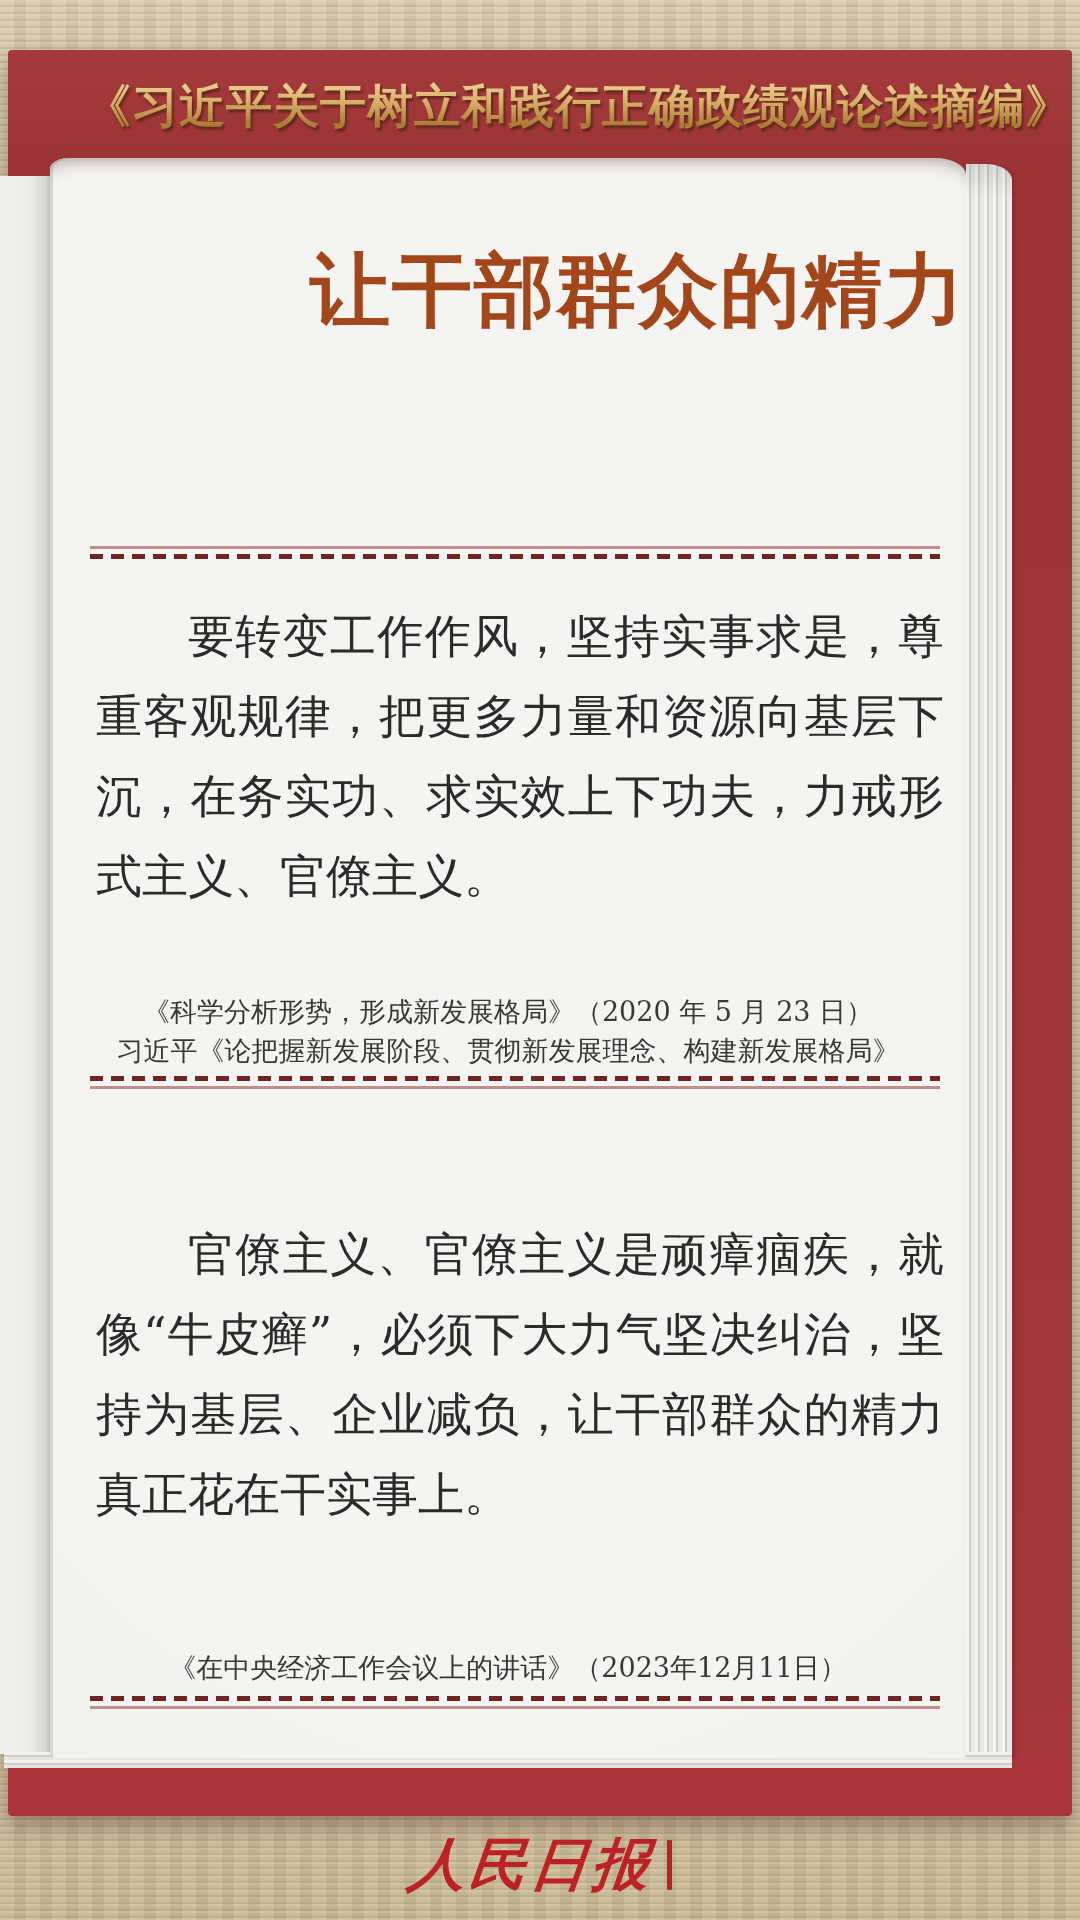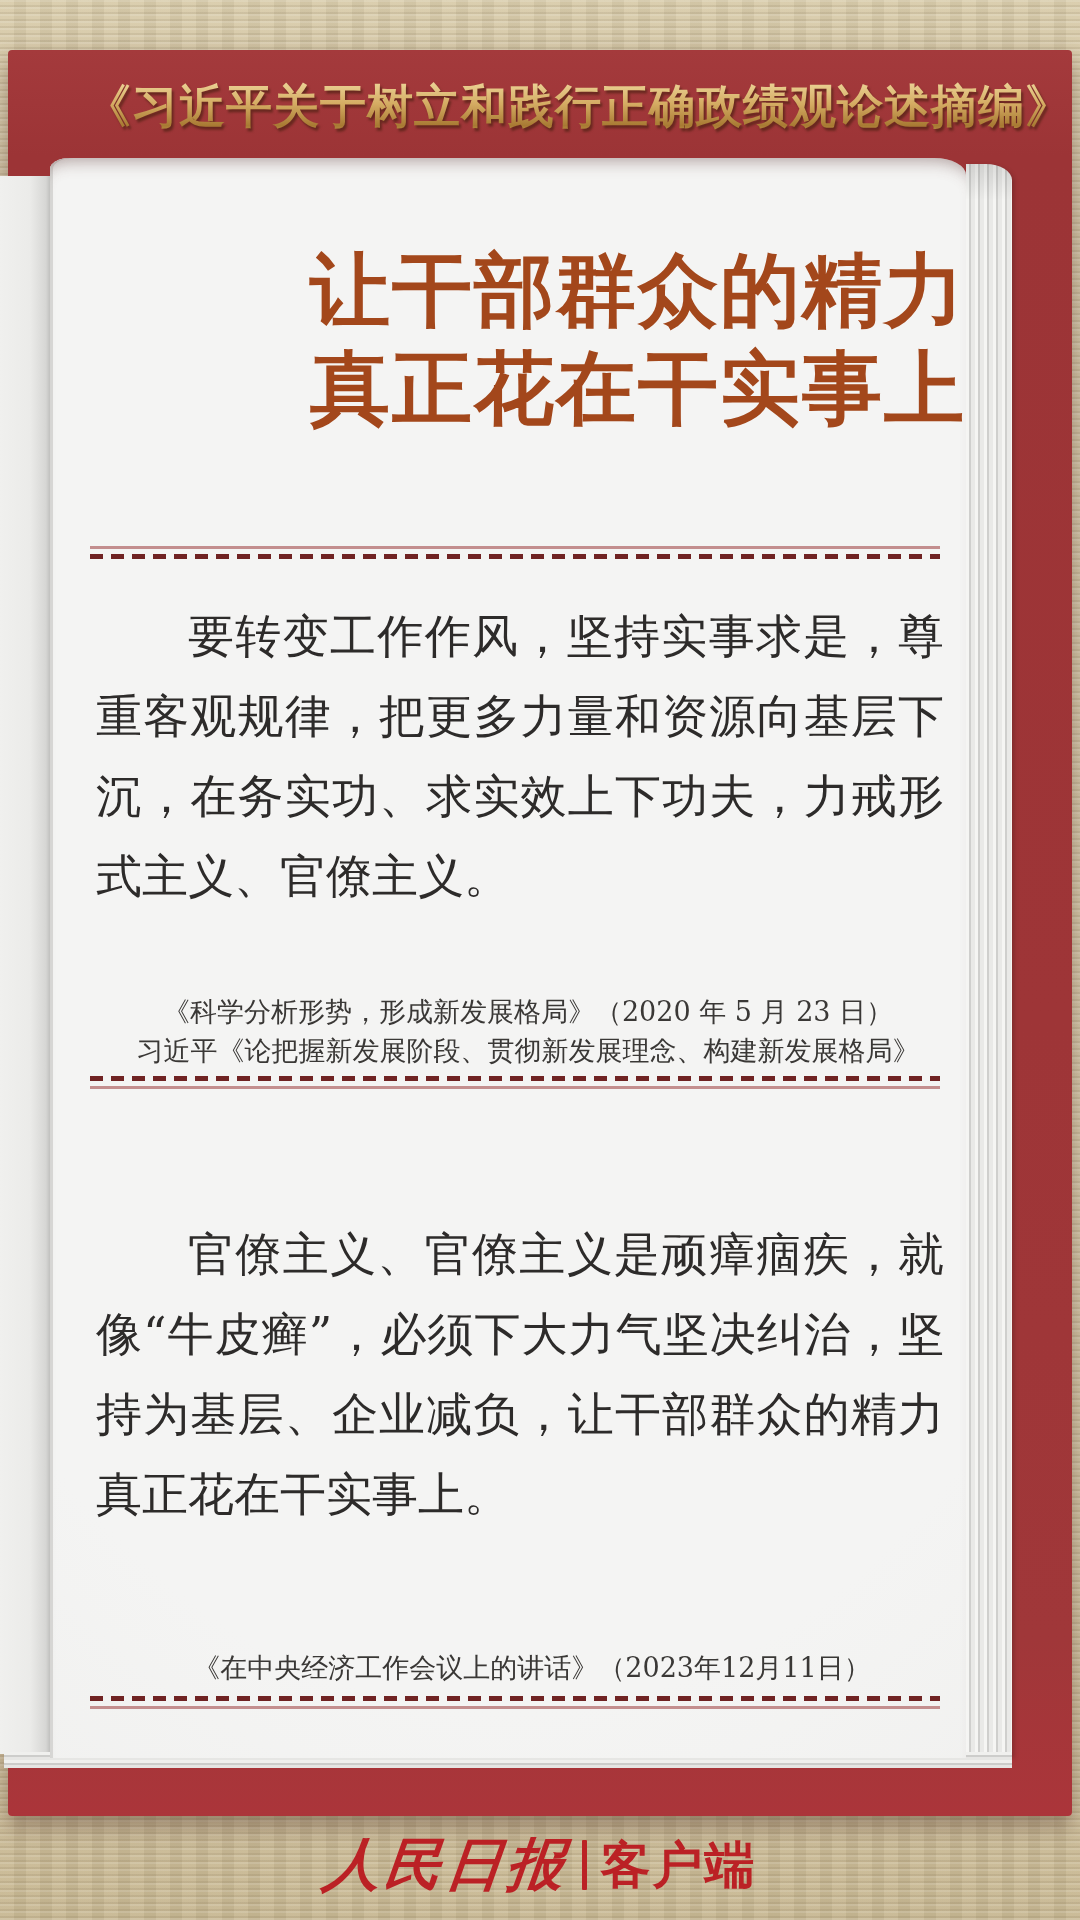--- a/index.html
+++ b/index.html
@@ -132,7 +132,6 @@
 
     <div class="page-title">
       <div>让干部群众的精力</div>
-      <div>真正花在干实事上</div>
     </div>
 
     <div class="divider d1">

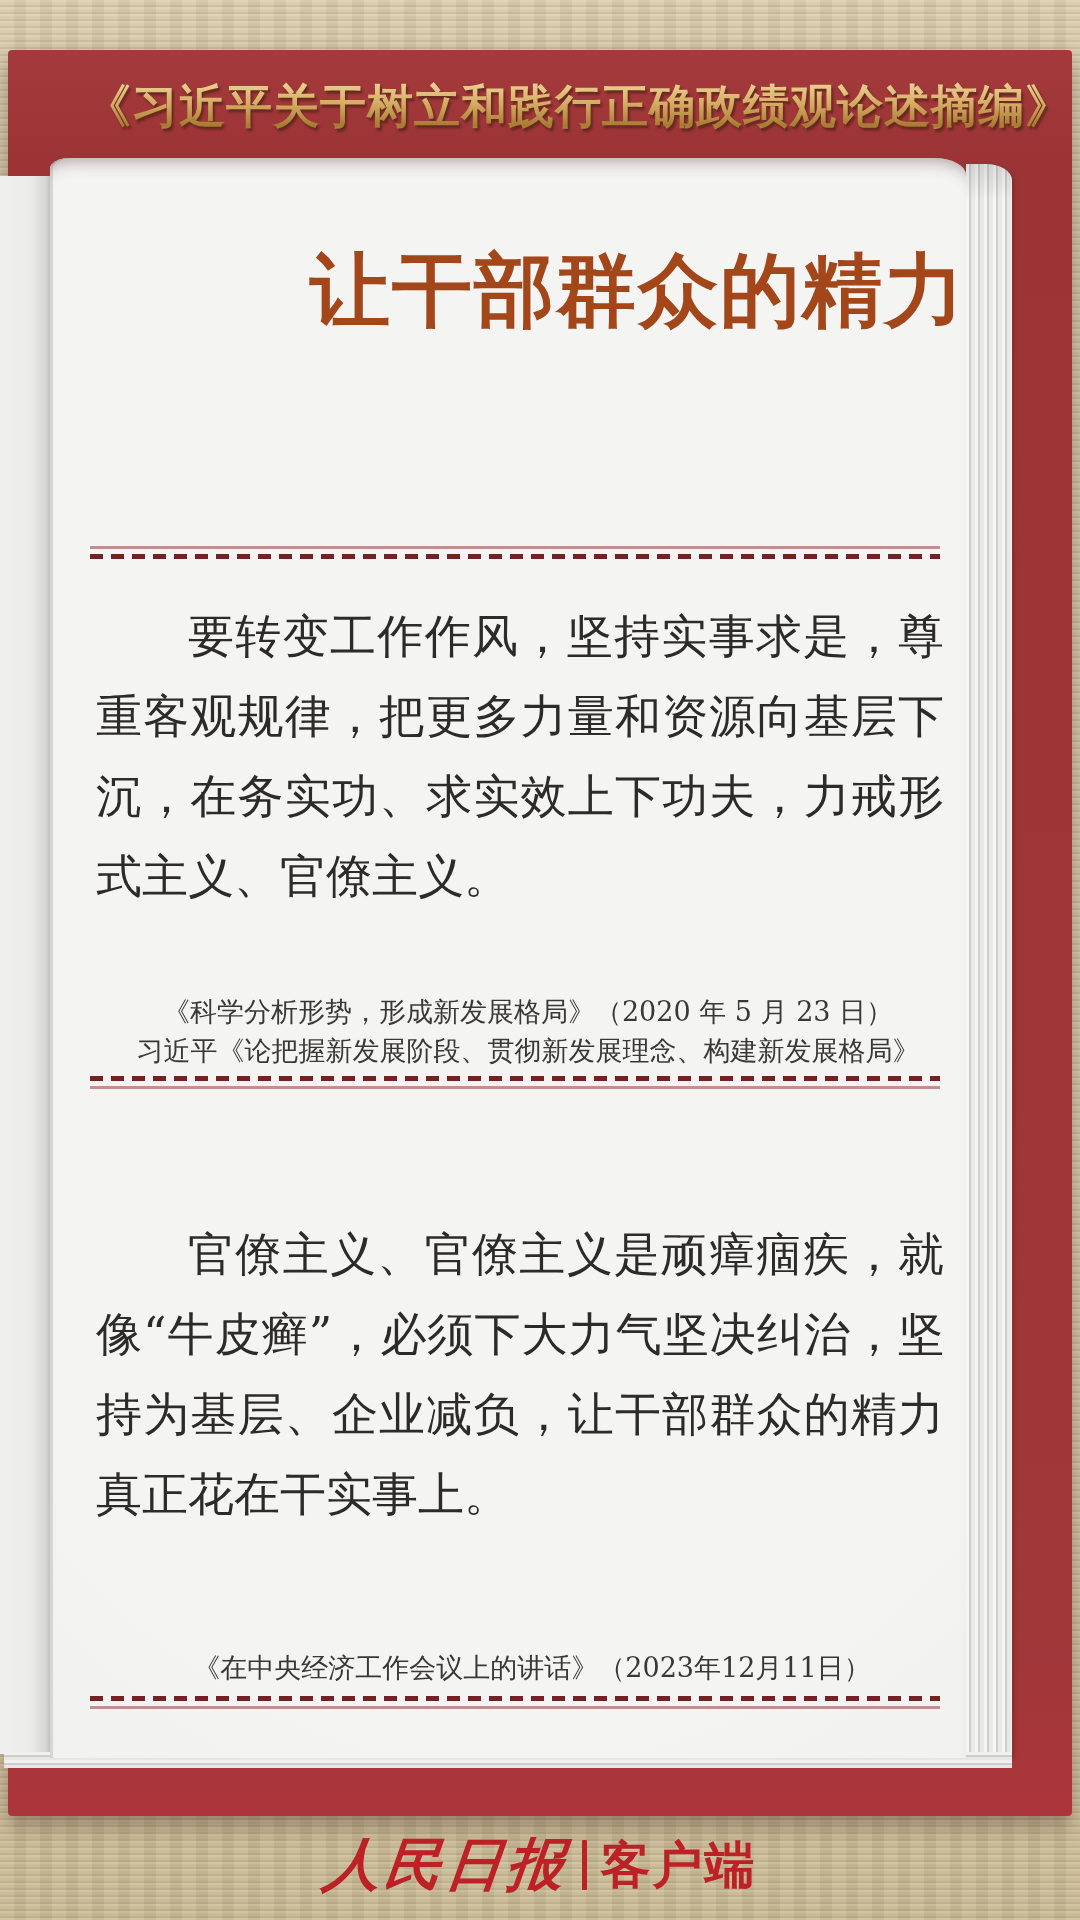--- a/index.html
+++ b/index.html
@@ -95,7 +95,7 @@
     font-size:27px;line-height:1.46;color:#3a3836;
     font-family:"DejaVu Serif","Liberation Serif",serif;
   }
-  .c1{top:834px;padding-left:20px;}
+  .c1{top:834px;}
   .c2{top:1490px;padding-left:24px;}
 
   

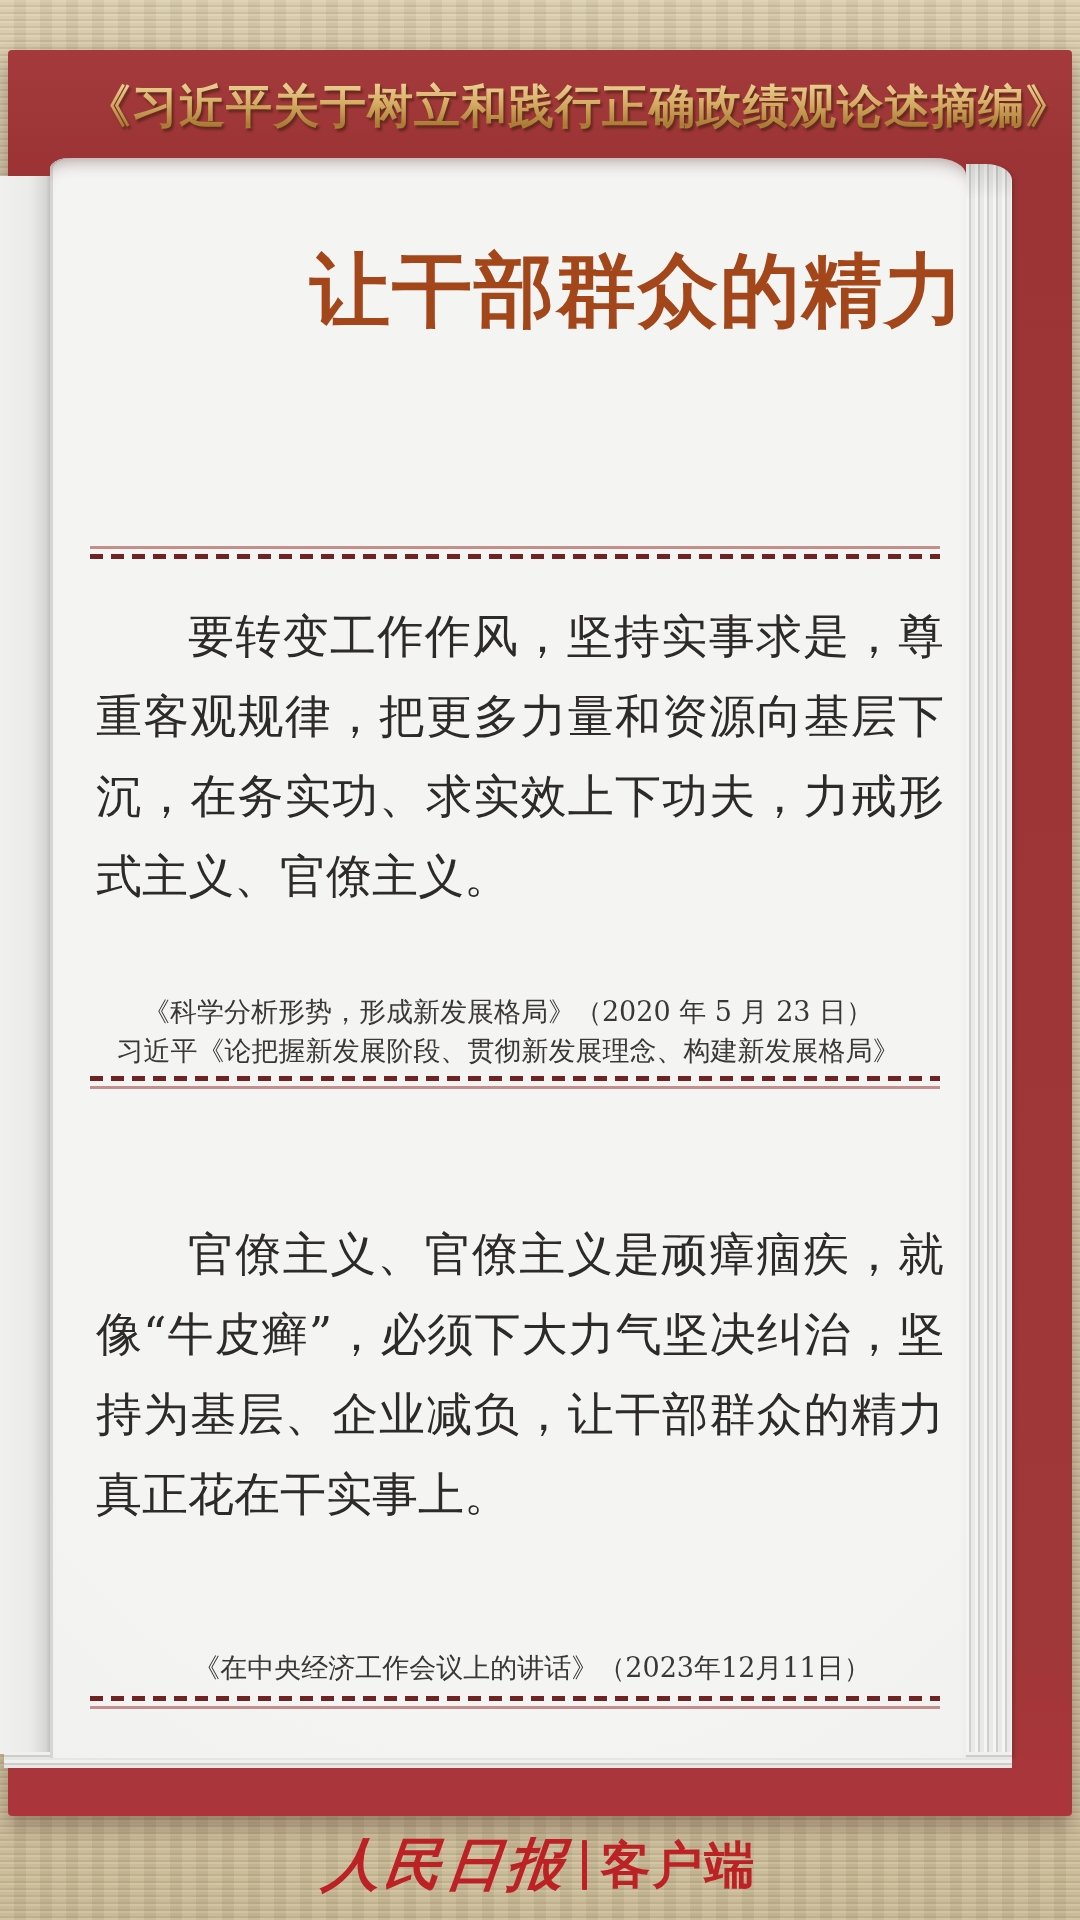--- a/index.html
+++ b/index.html
@@ -96,7 +96,7 @@
     font-family:"DejaVu Serif","Liberation Serif",serif;
   }
   .c1{top:834px;}
-  .c2{top:1490px;padding-left:24px;}
+  .c2{top:1490px;}
 
   
   .footer{

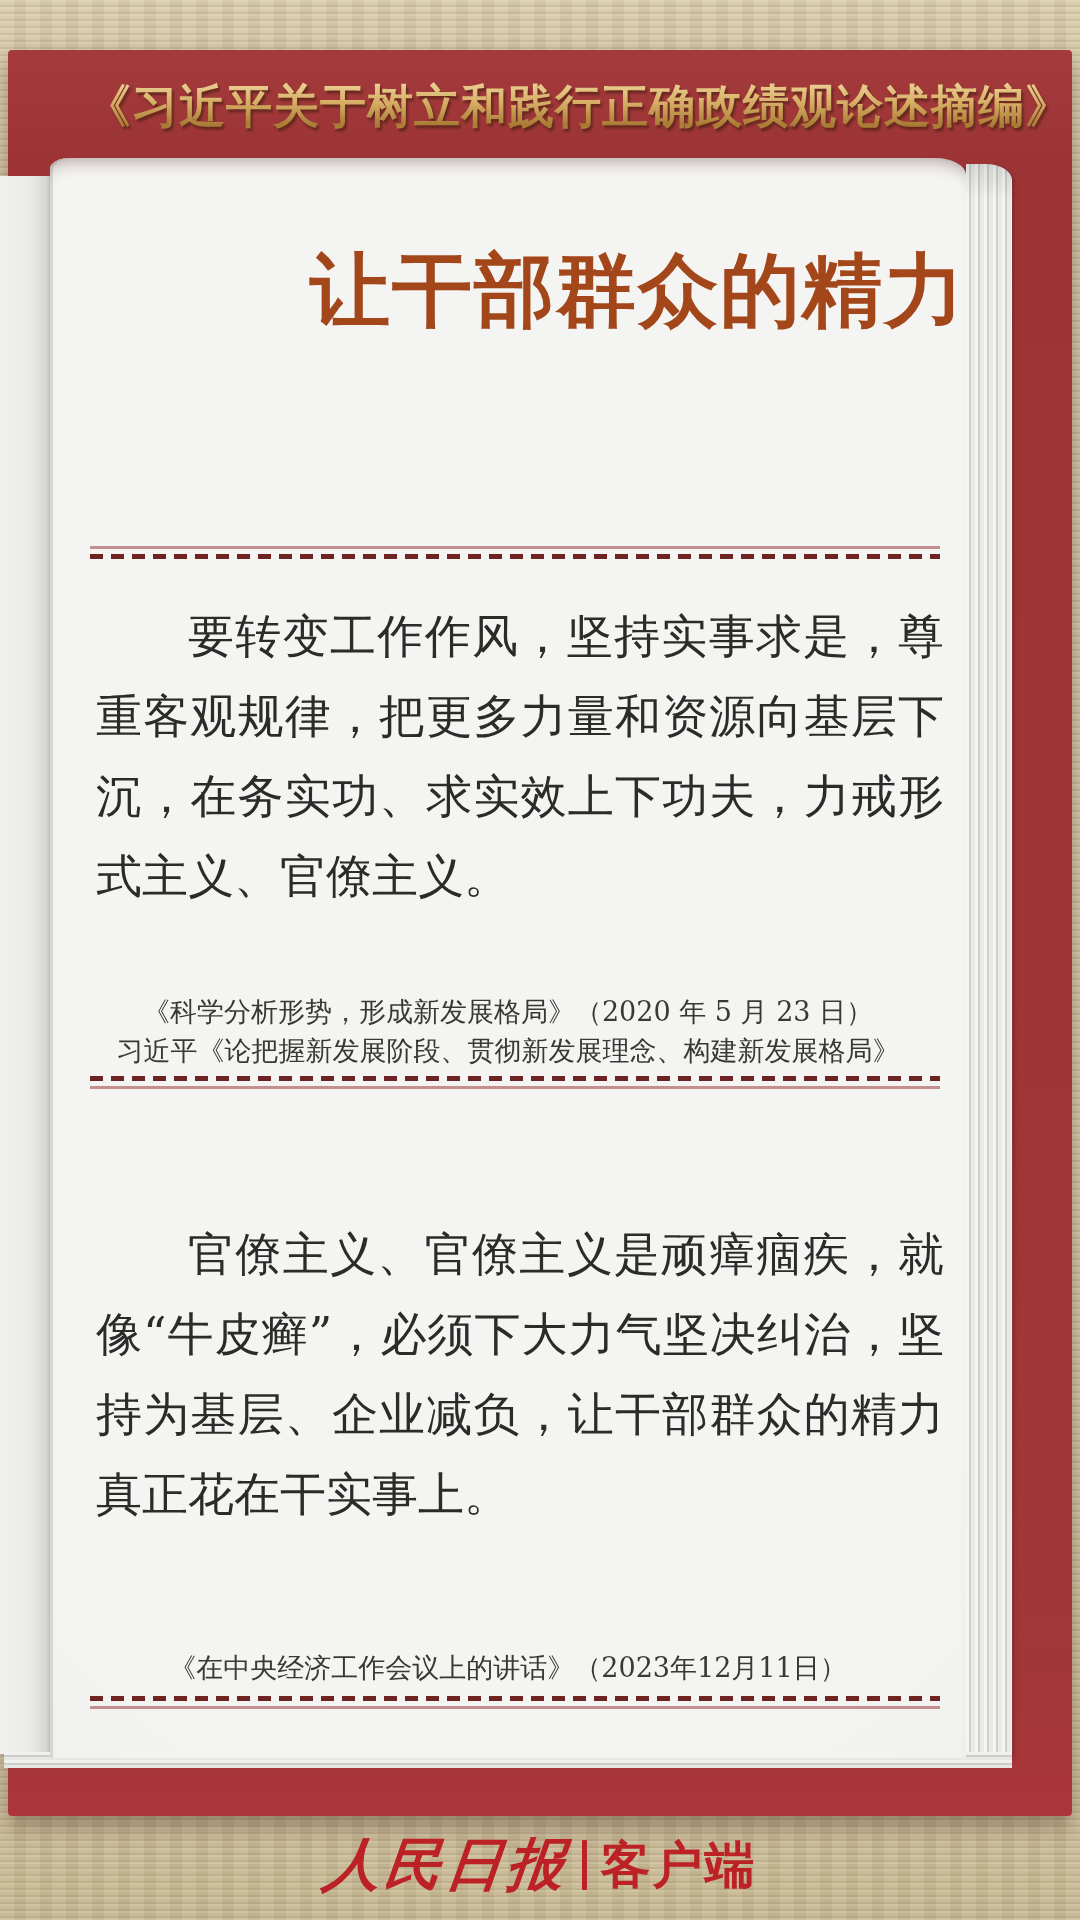--- a/index.html
+++ b/index.html
@@ -167,7 +167,6 @@
   <div class="footer">
     <span class="masthead">人民日报</span>
     <span class="logo-bar"></span>
-    <span class="client">客户端</span>
   </div>
 </div>
 

